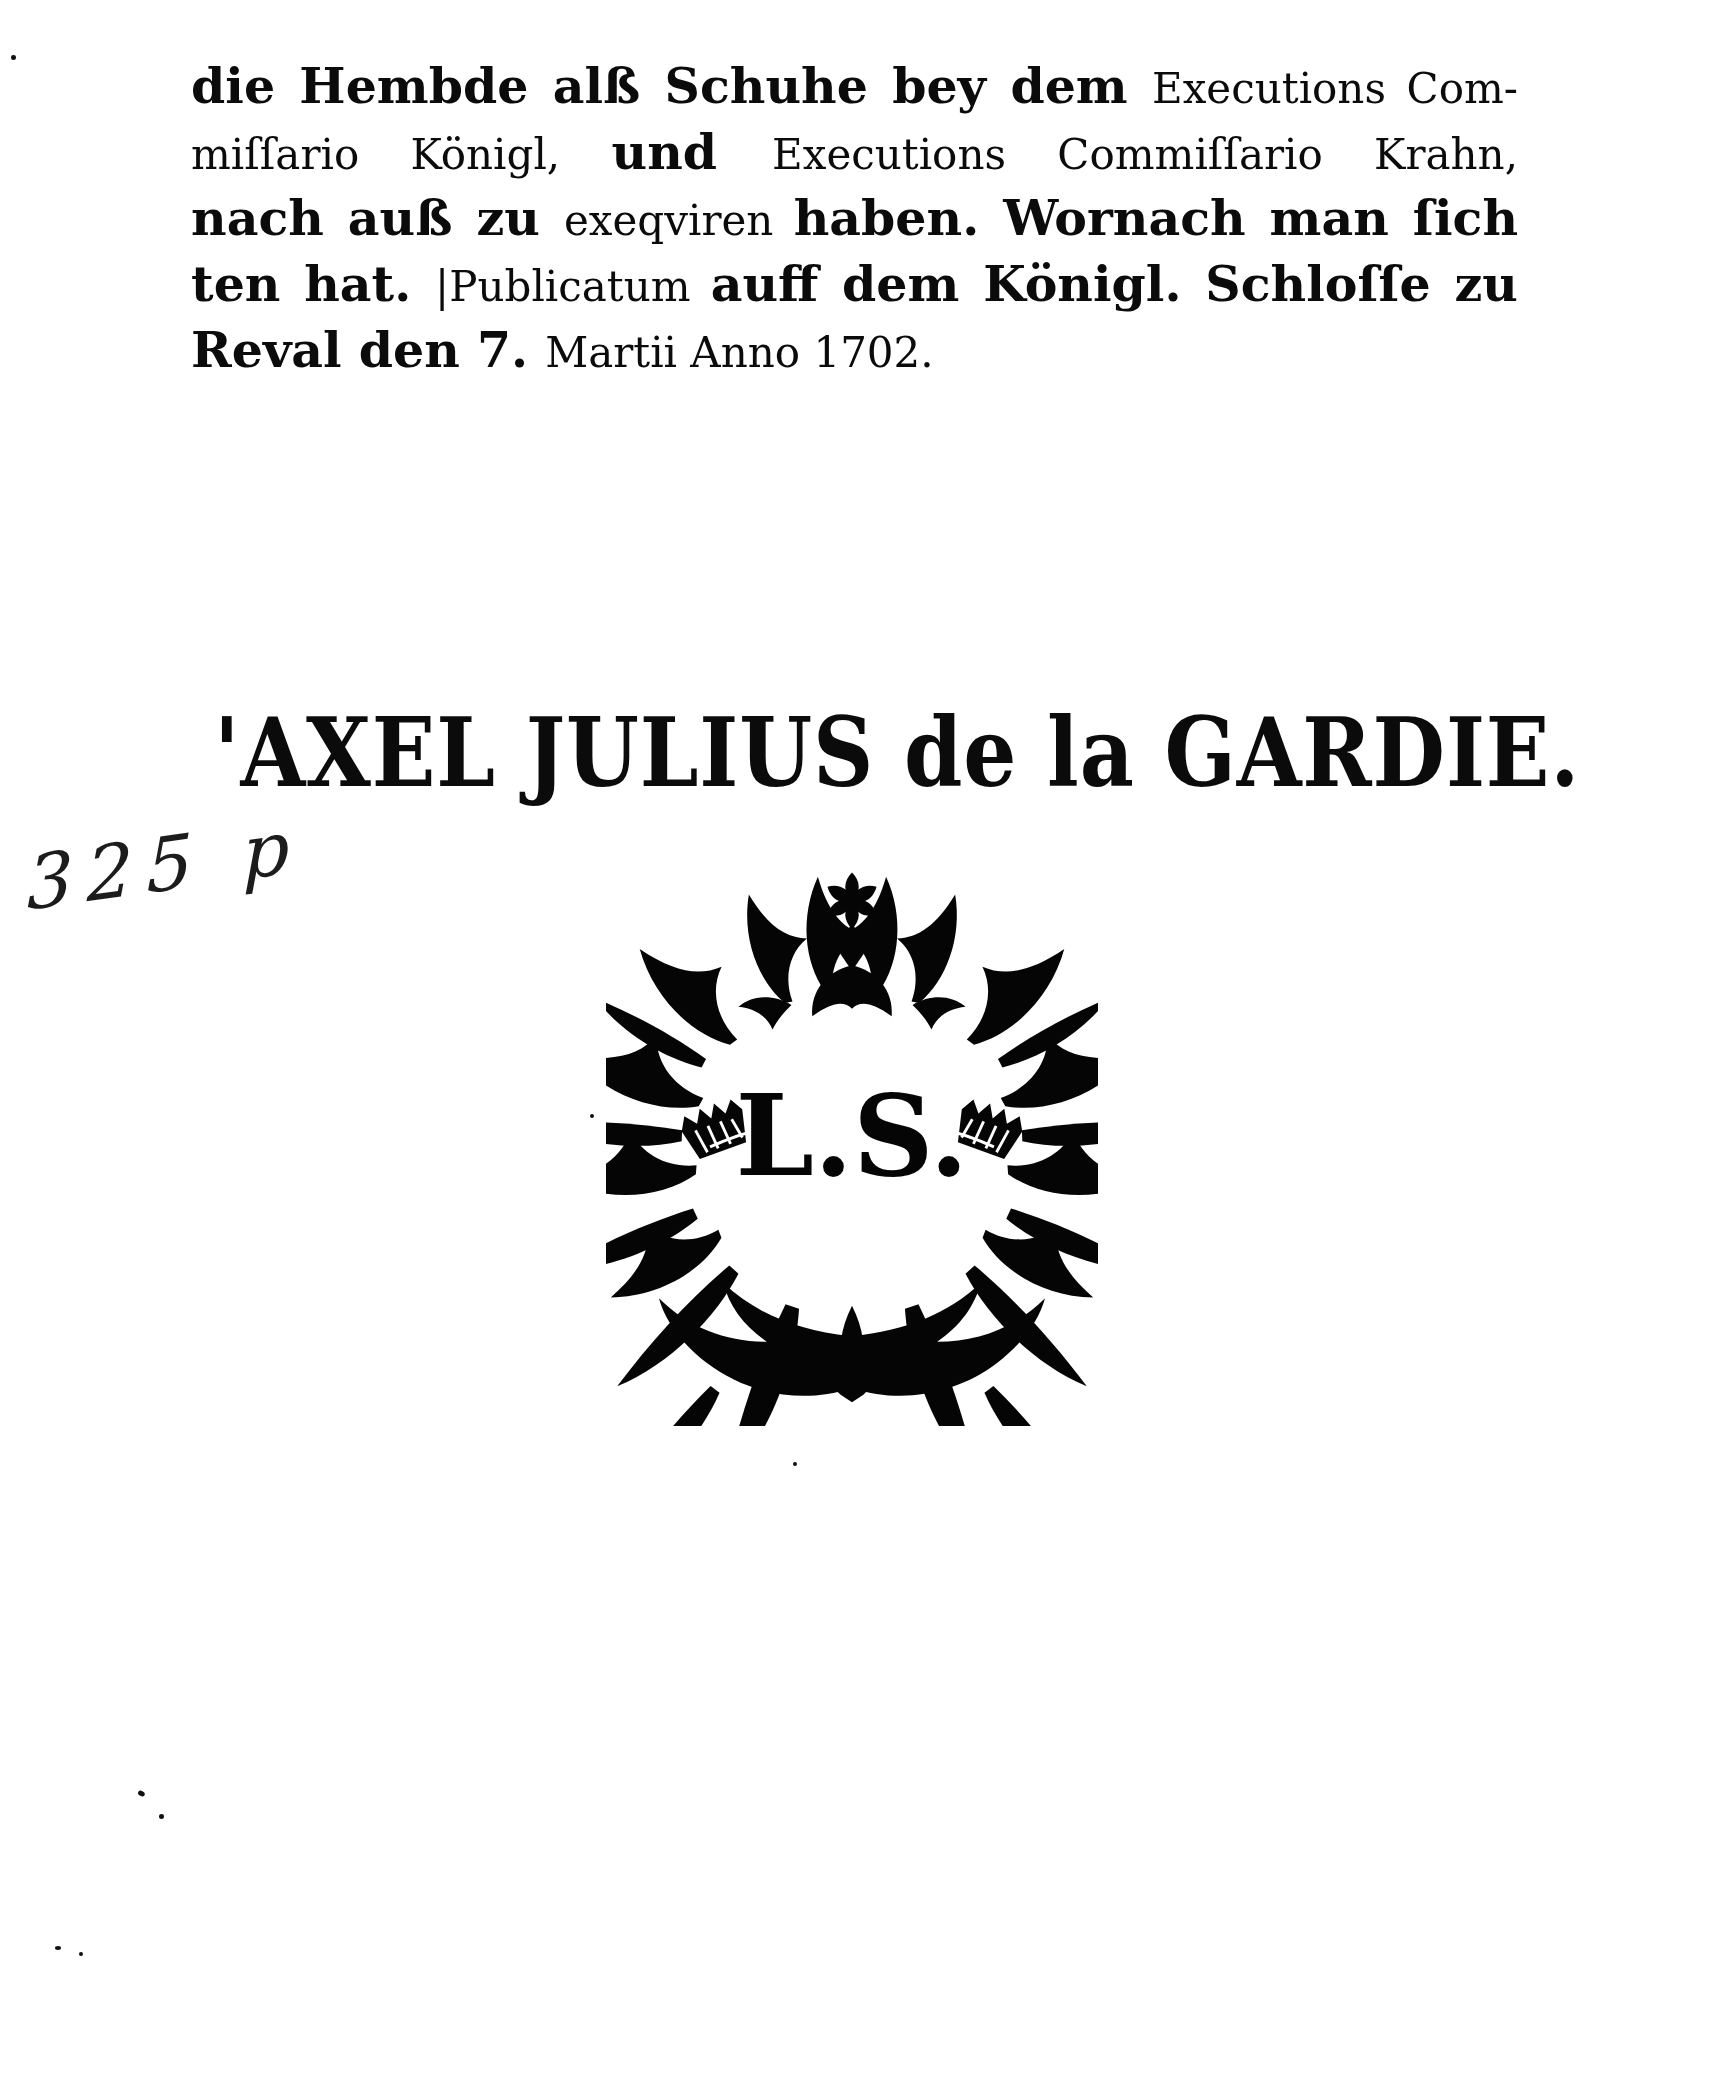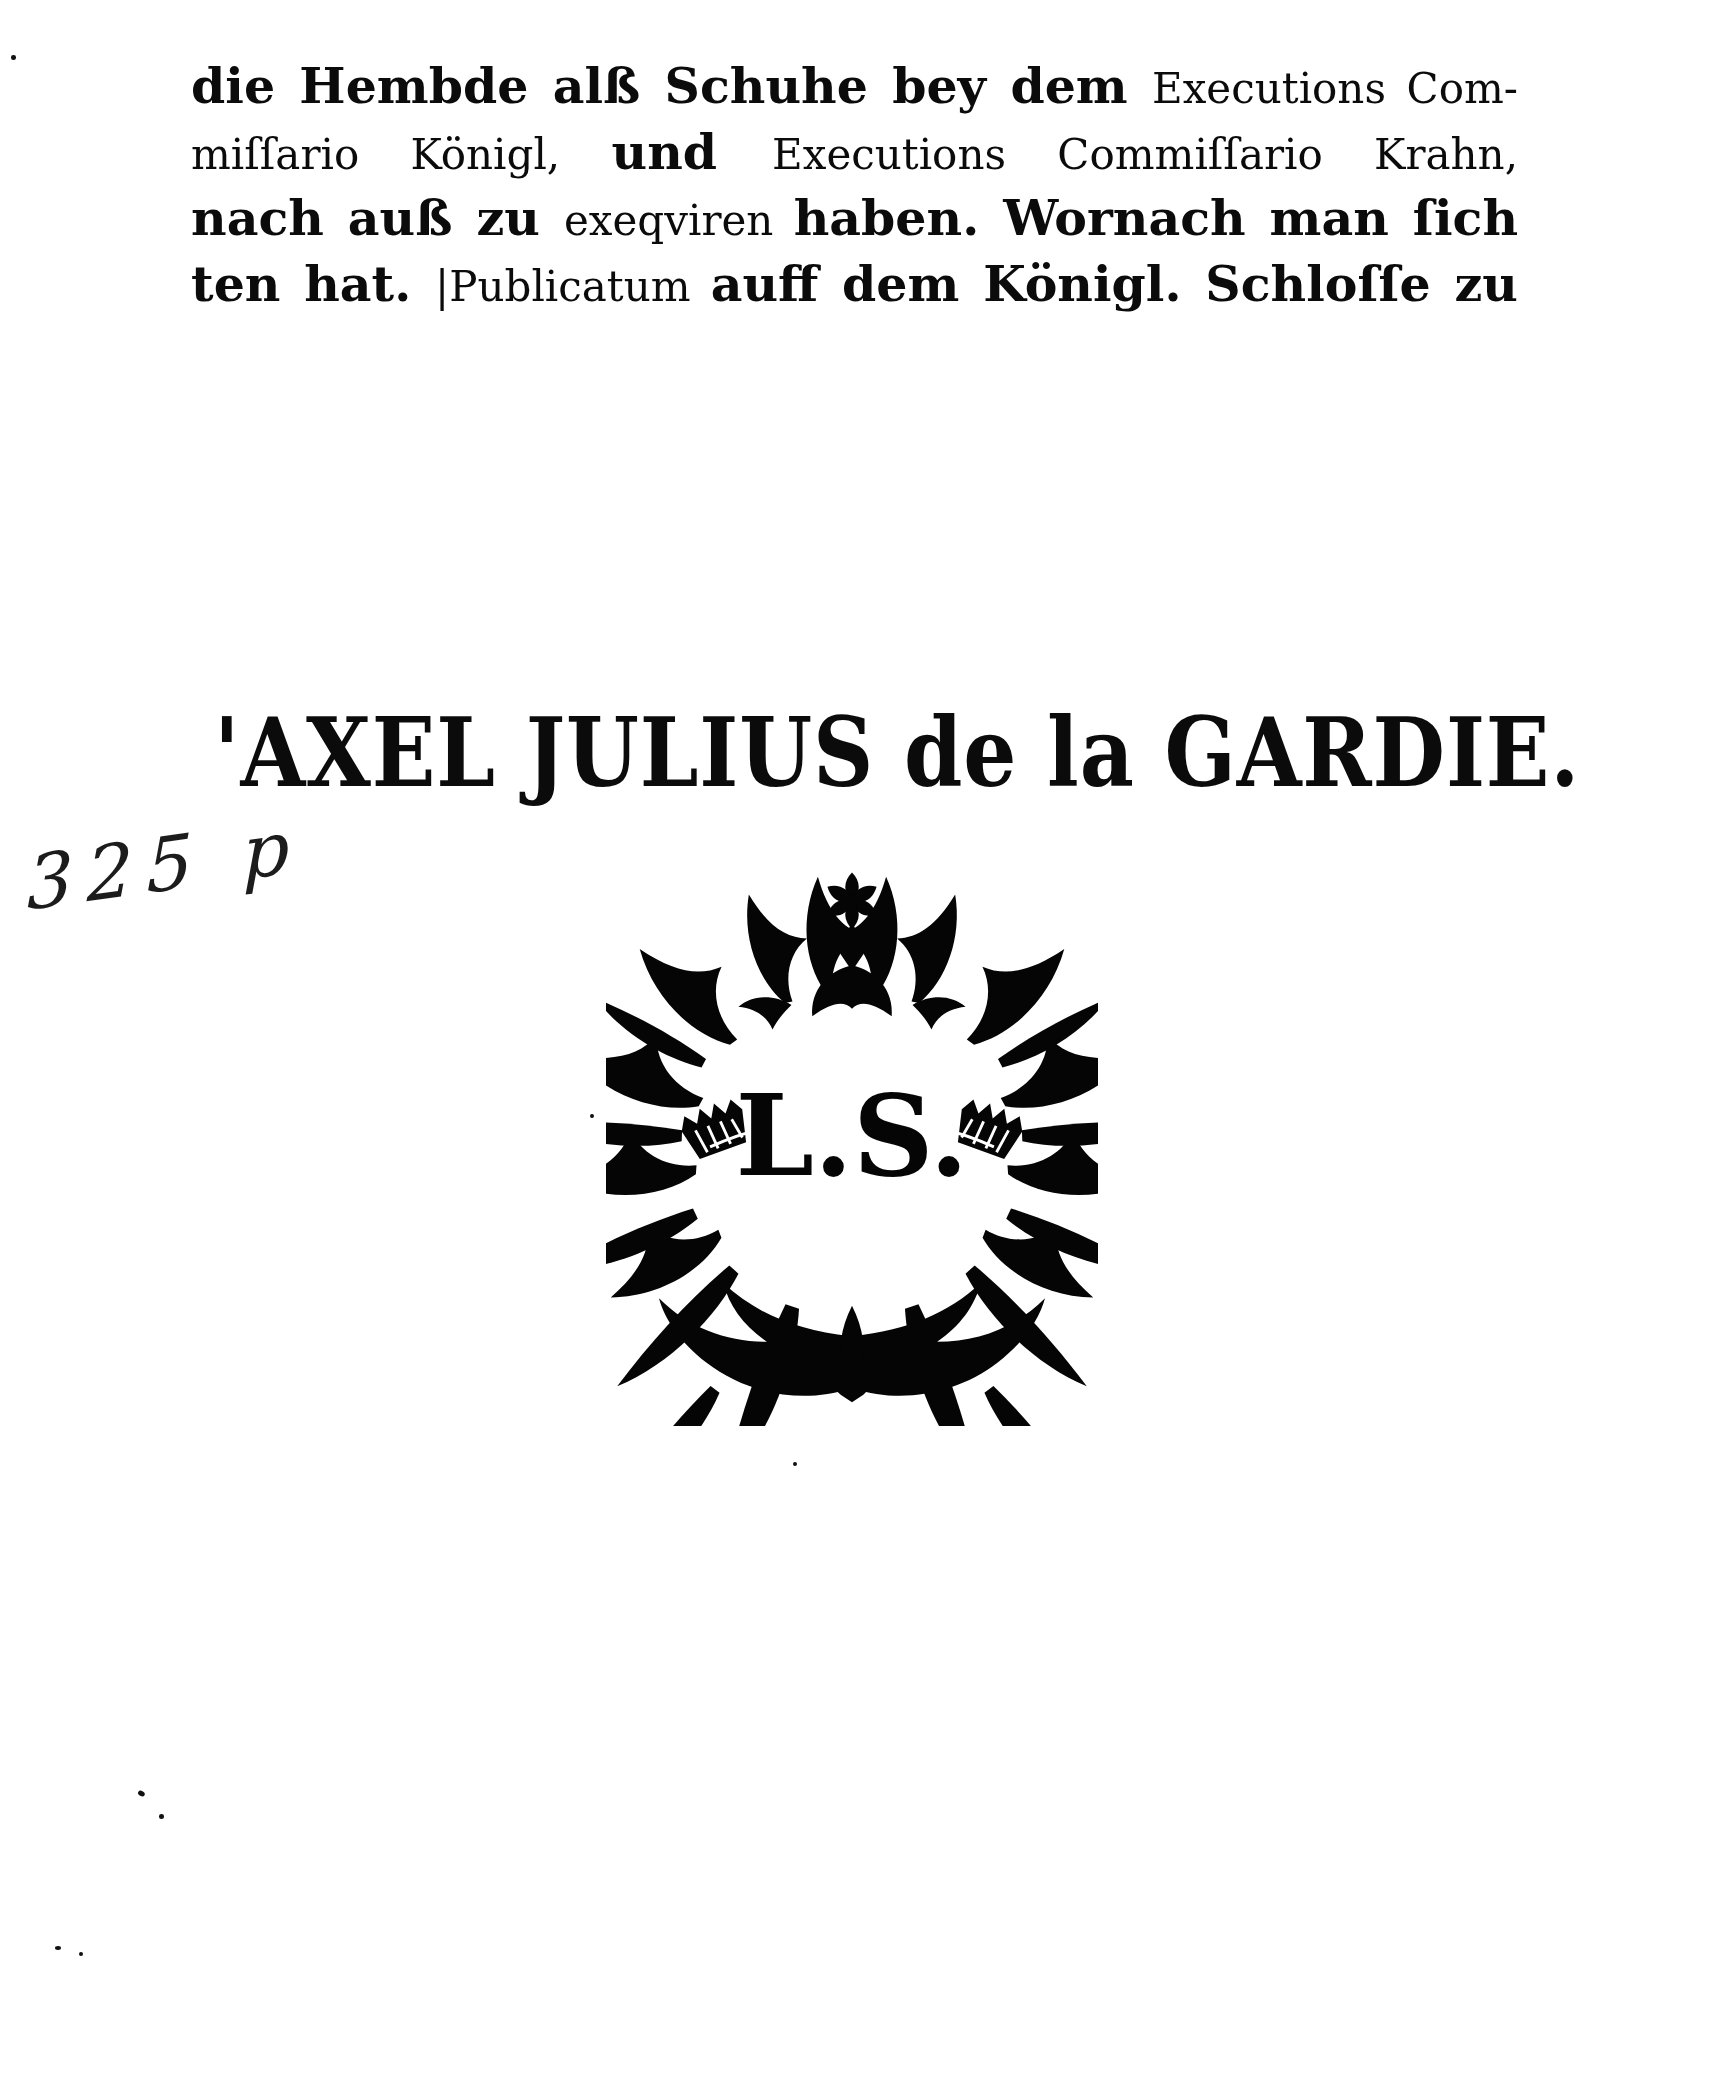--- a/index.html
+++ b/index.html
@@ -67,6 +67,9 @@
     </div>
     <div class="line">
       <span class="f">ten hat.  </span><span class="r">|Publicatum </span><span class="f">auff dem Königl. Schloſſe zu</span>
+    </div>
+    <div class="line short">
+      <span class="f">Reval den 7. </span><span class="r">Martii Anno 1702.</span>
     </div>
   </div>
 

